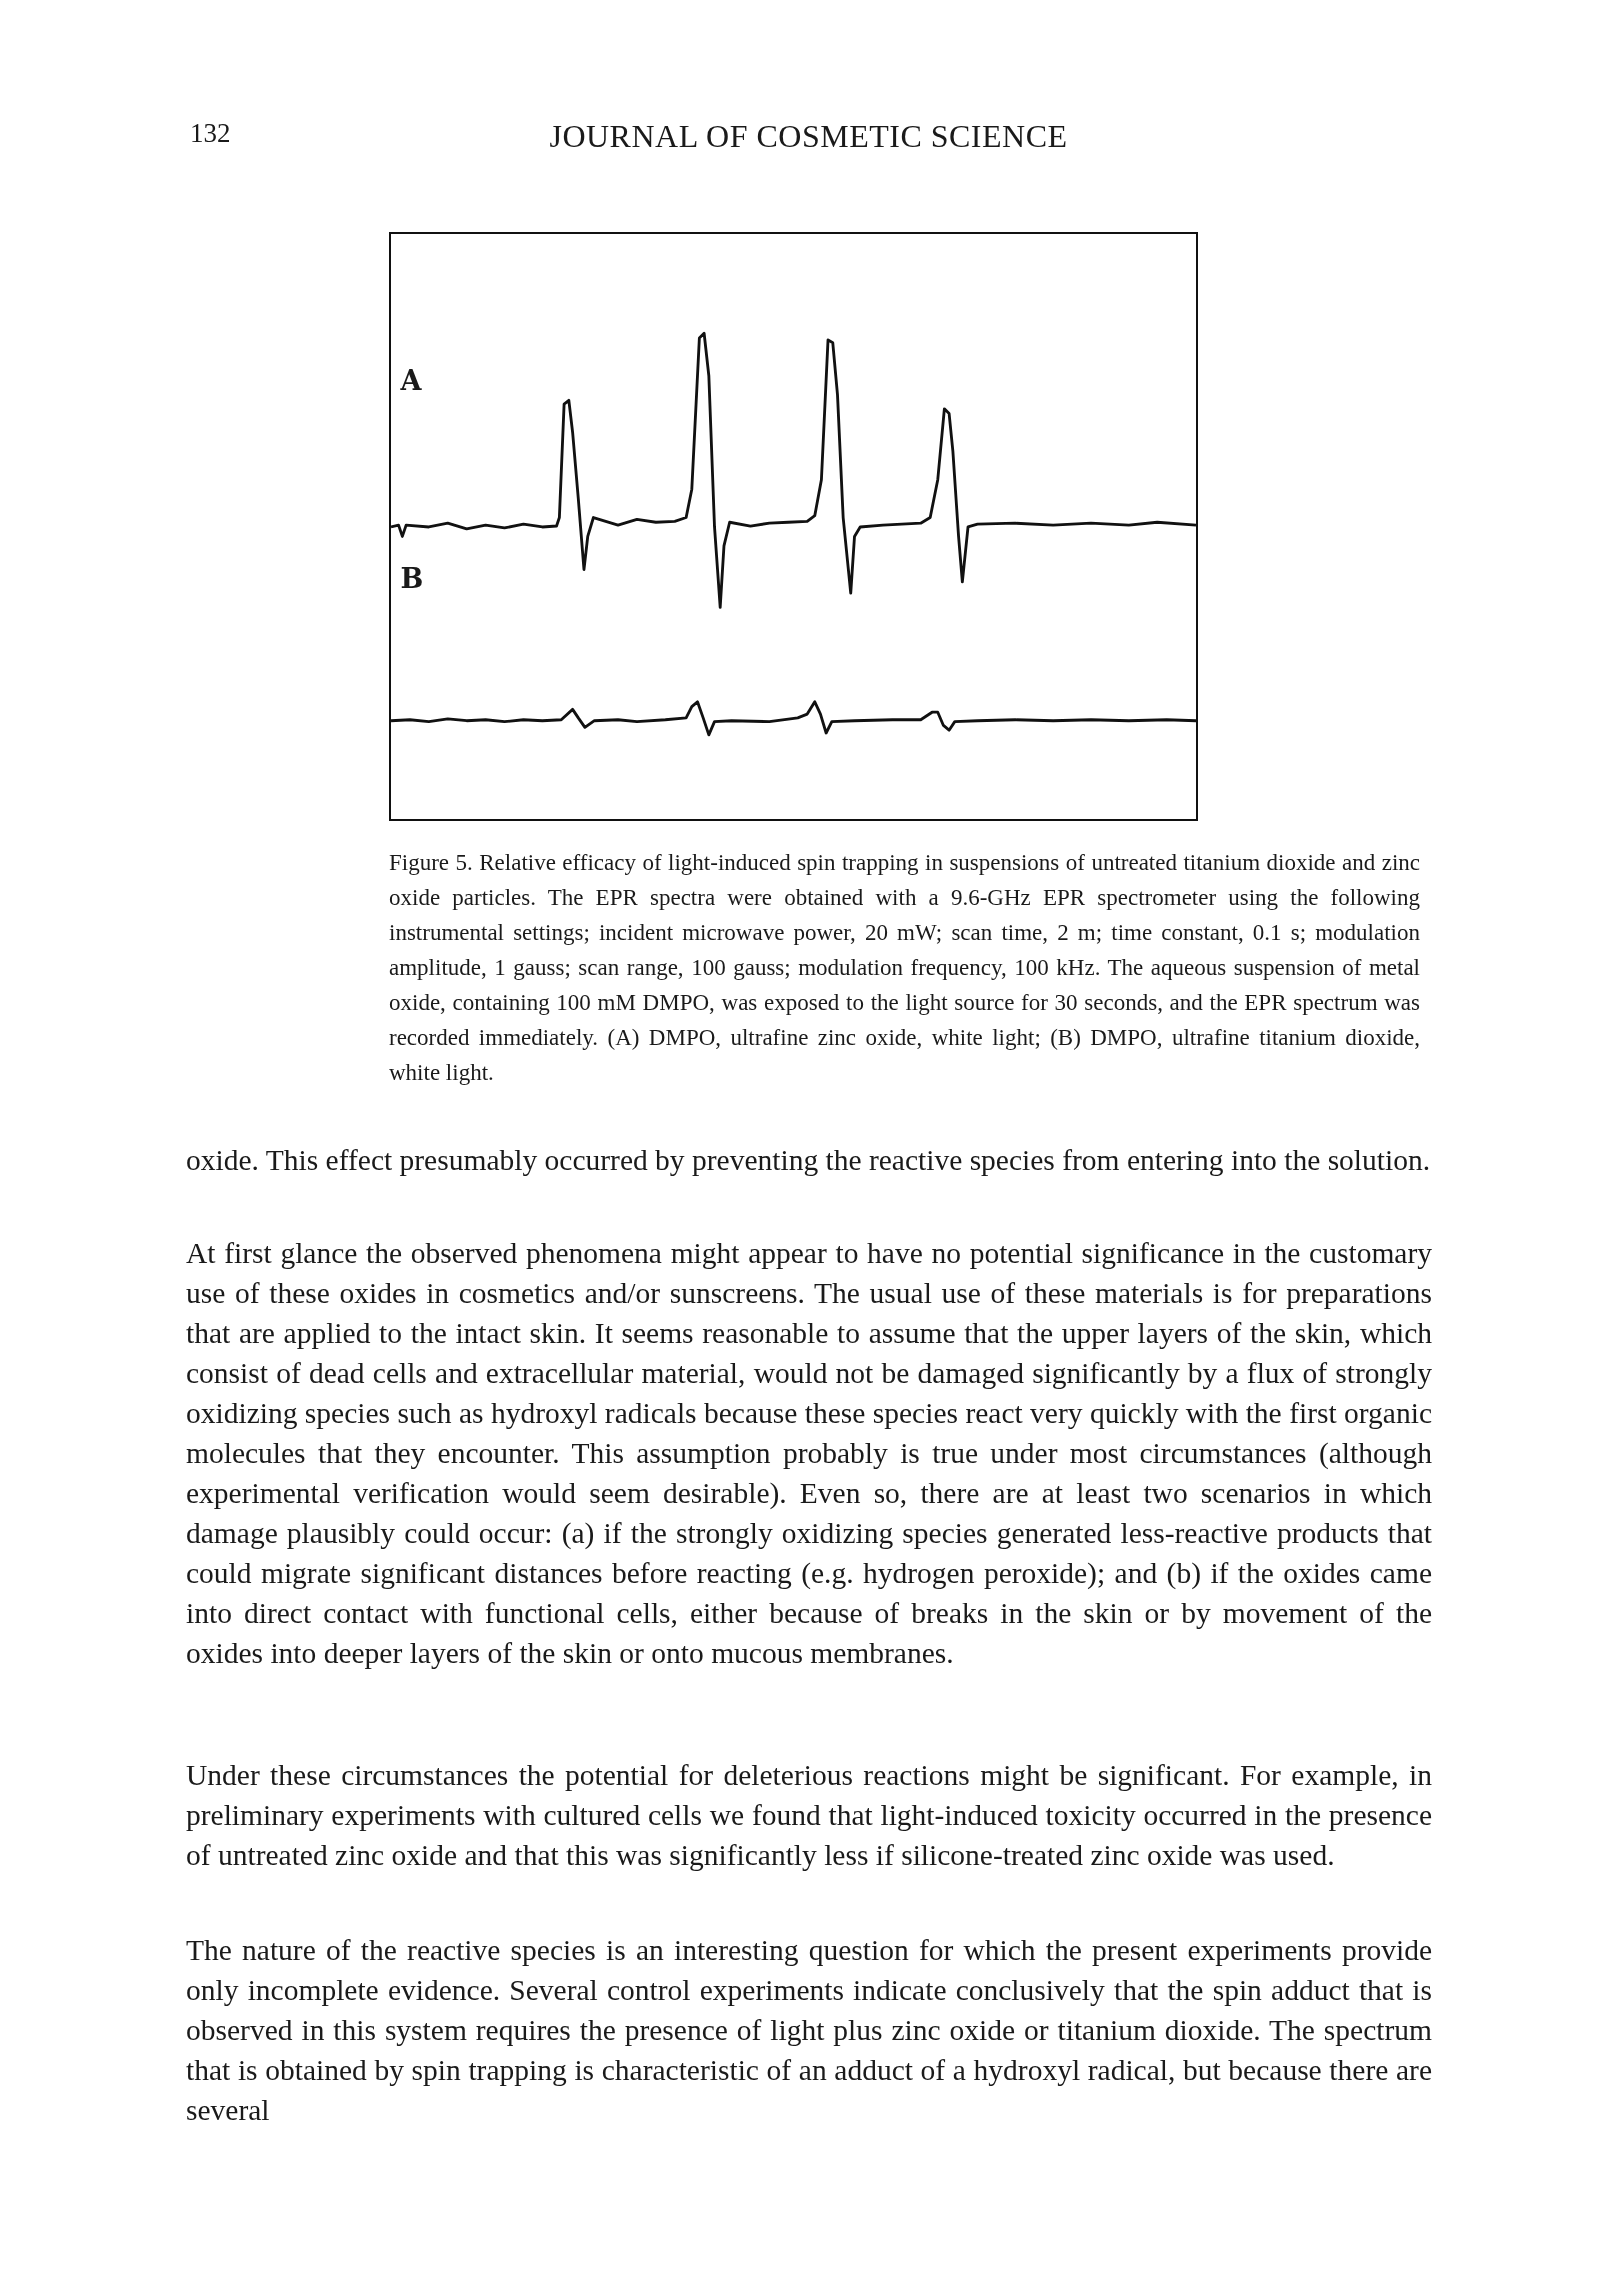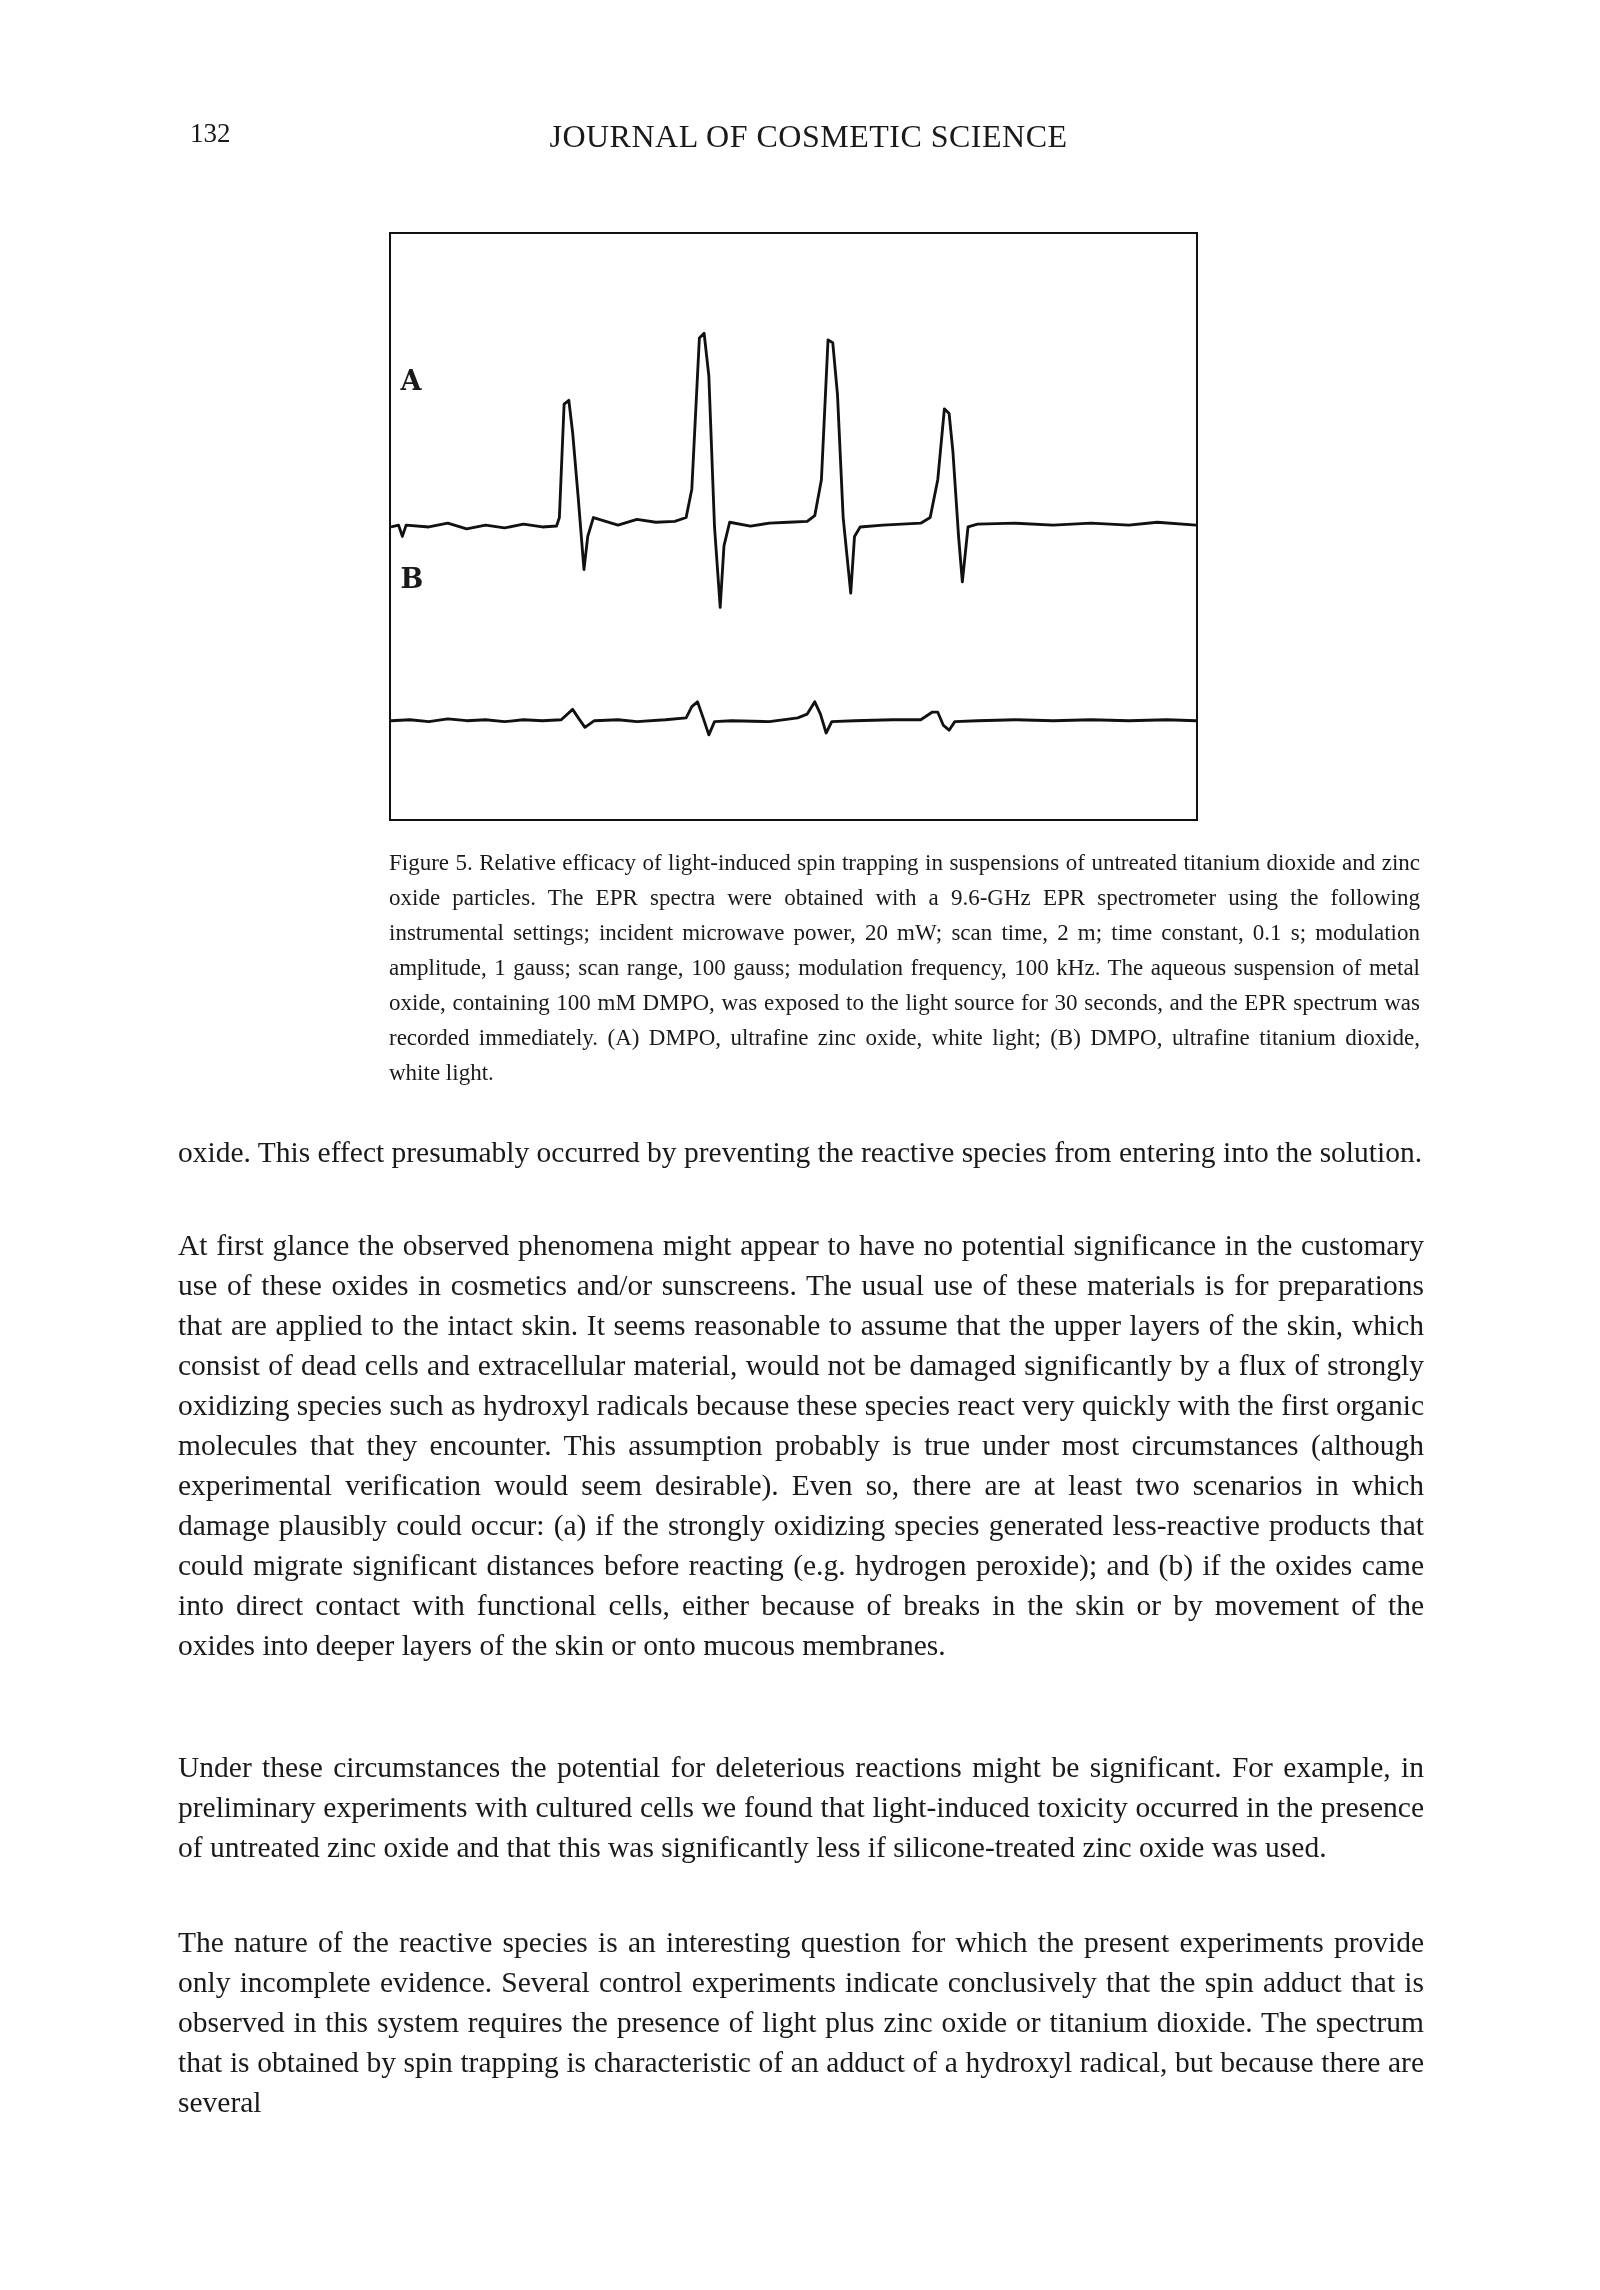--- a/index.html
+++ b/index.html
@@ -20,7 +20,7 @@
   .caption .fig-label { font-weight: normal; }
   .body-text {
     position: absolute; left: 174px; width: 1246px; font-size: 29.5px; line-height: 40px;
-    text-align: justify; margin: 4px;
+    text-align: justify; margin: 12px;
   }
 </style>
 </head>

